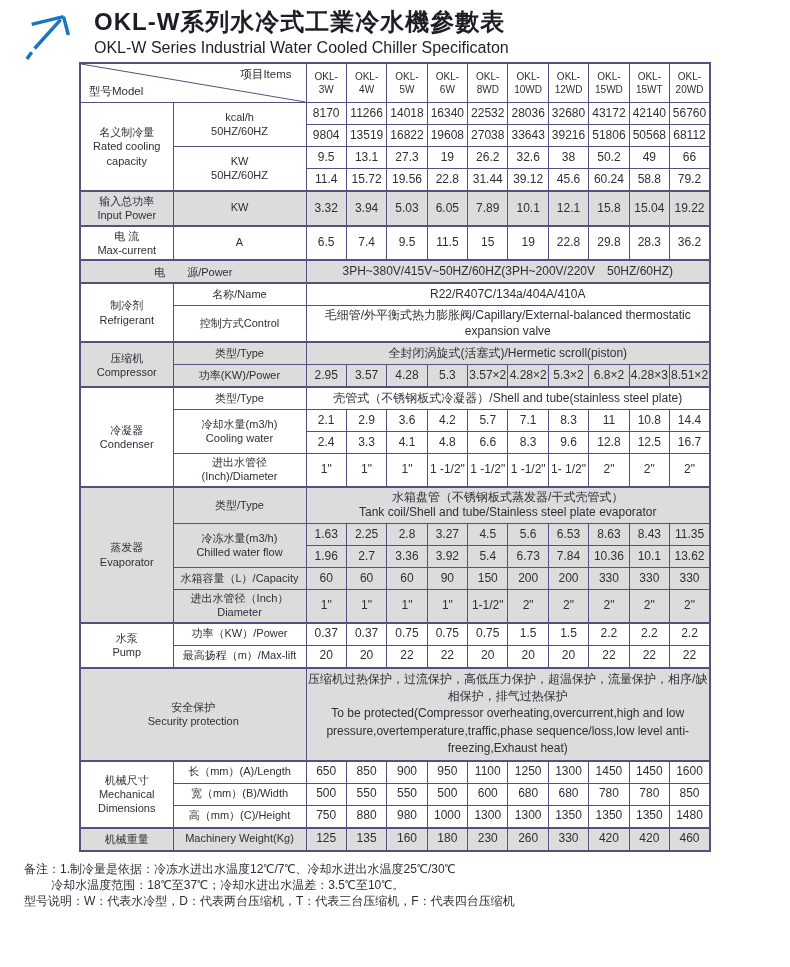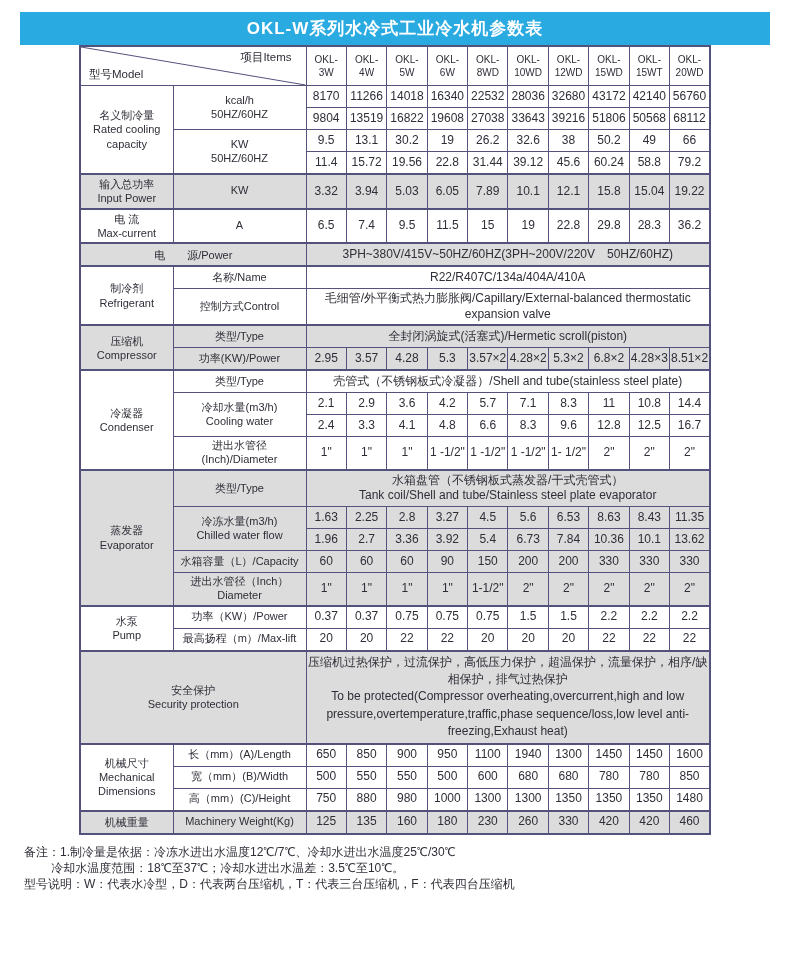--- a/index.html
+++ b/index.html
@@ -60,6 +60,20 @@
 
 <div class="page">
 
+  <header class="hdr">
+    <span class="logo">
+      <svg viewBox="0 0 64 56" fill="none" stroke="#1b75bc" stroke-width="3.6">
+        <path d="M12 17 L45 9"></path>
+        <path d="M45 9 L50 28"></path>
+        <path d="M42 12 L15 42"></path>
+        <path d="M12 46 L7 53"></path>
+      </svg>
+    </span>
+    <div>
+      <div class="t-zh">OKL-W系列水冷式工業冷水機參數表</div>
+      <div class="t-en">OKL-W Series Industrial Water Cooled Chiller Specificaton</div>
+    </div>
+  </header>
 
   <div class="caption-bar">OKL-W系列水冷式工业冷水机参数表</div>
 

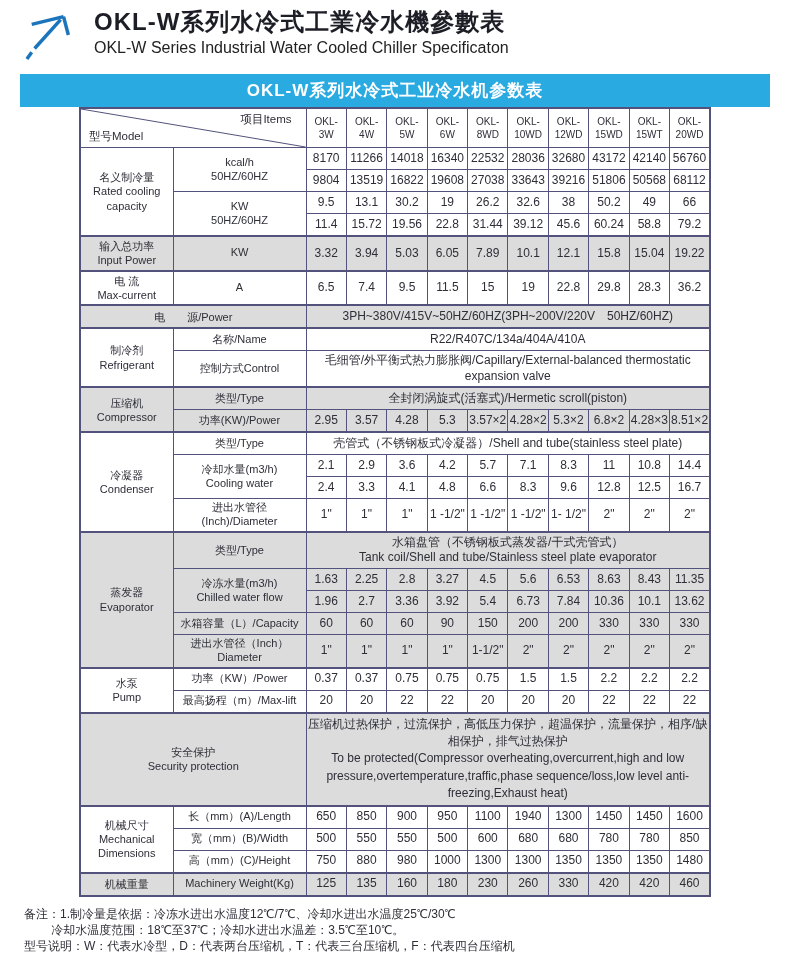--- a/index.html
+++ b/index.html
@@ -75,7 +75,6 @@
     </div>
   </header>
 
-  <div class="caption-bar">OKL-W系列水冷式工业冷水机参数表</div>
 
   <table class="spec">
     <colgroup>

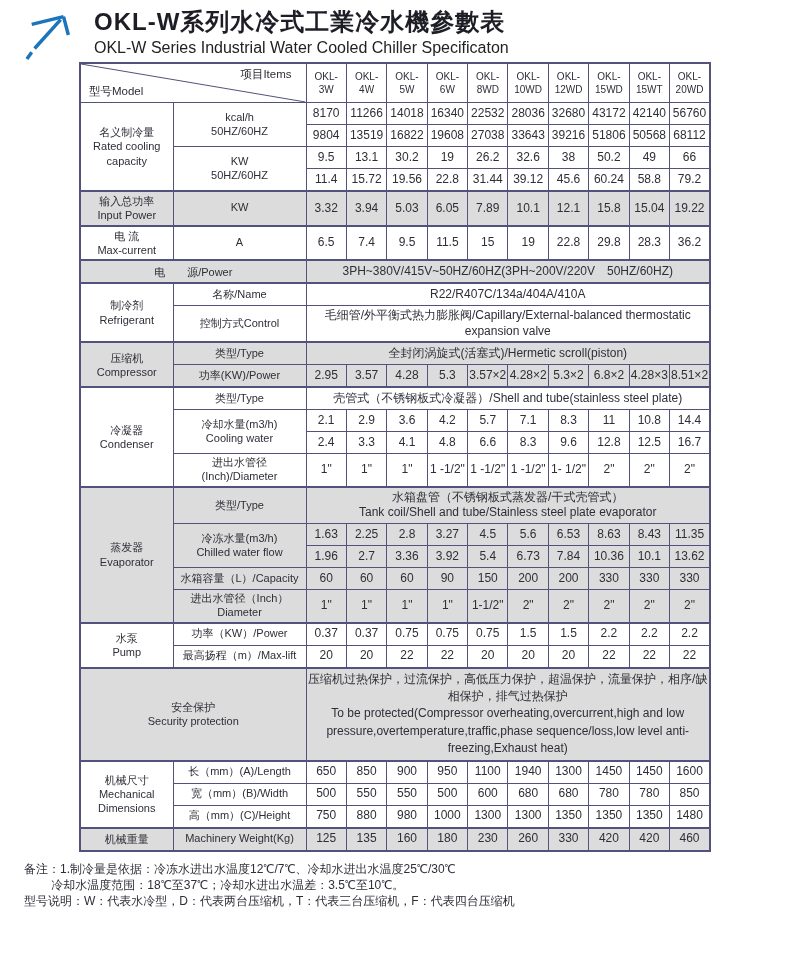--- a/index.html
+++ b/index.html
@@ -228,7 +228,7 @@
             <div>13.1</div>
           </td>
           <td class="v">
-            <div>30.2</div>
+            <div>27.3</div>
           </td>
           <td class="v">
             <div>19</div>

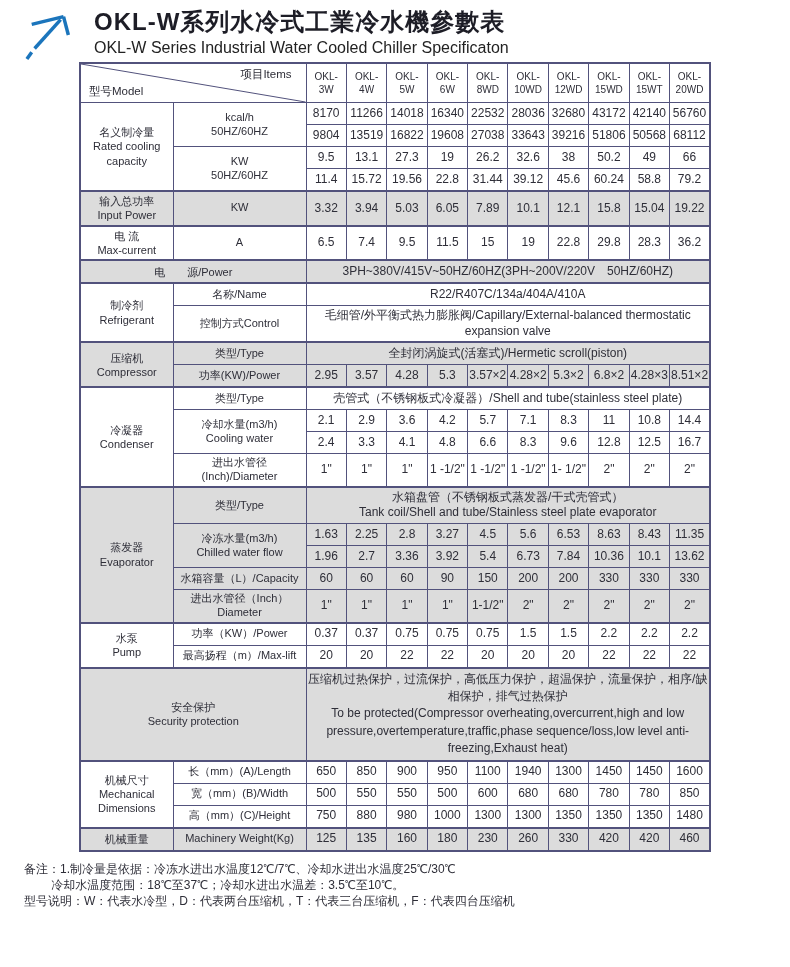--- a/index.html
+++ b/index.html
@@ -815,7 +815,7 @@
             <div>1100</div>
           </td>
           <td class="v">
-            <div>1940</div>
+            <div>1250</div>
           </td>
           <td class="v">
             <div>1300</div>

